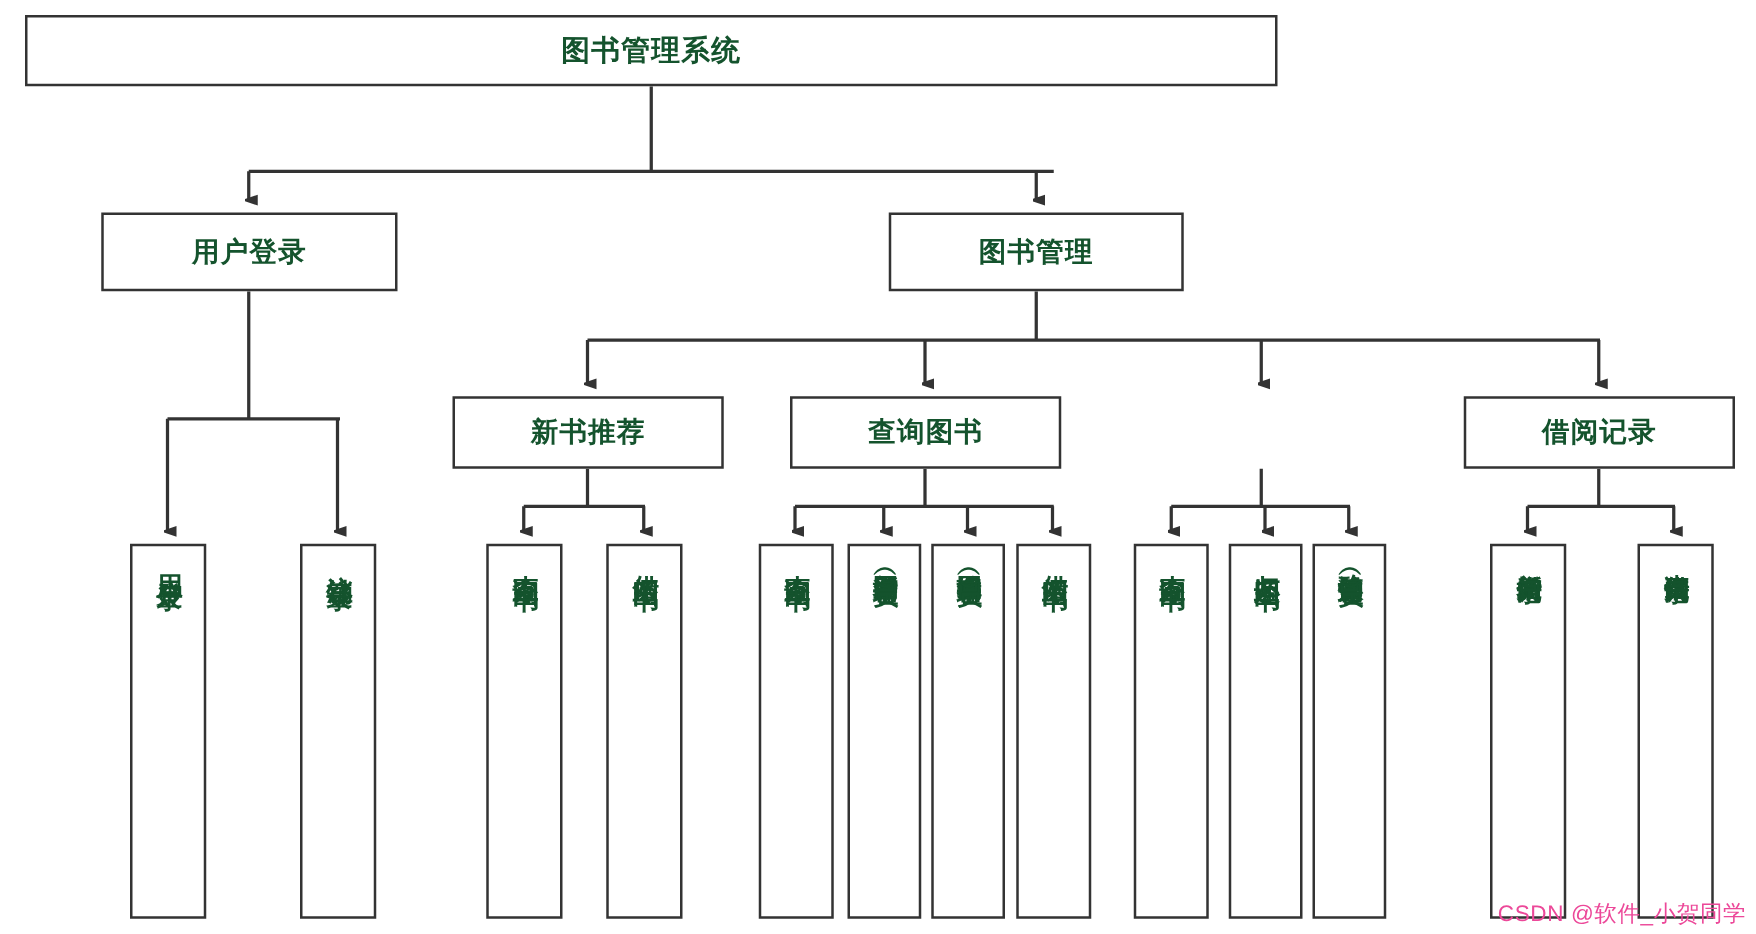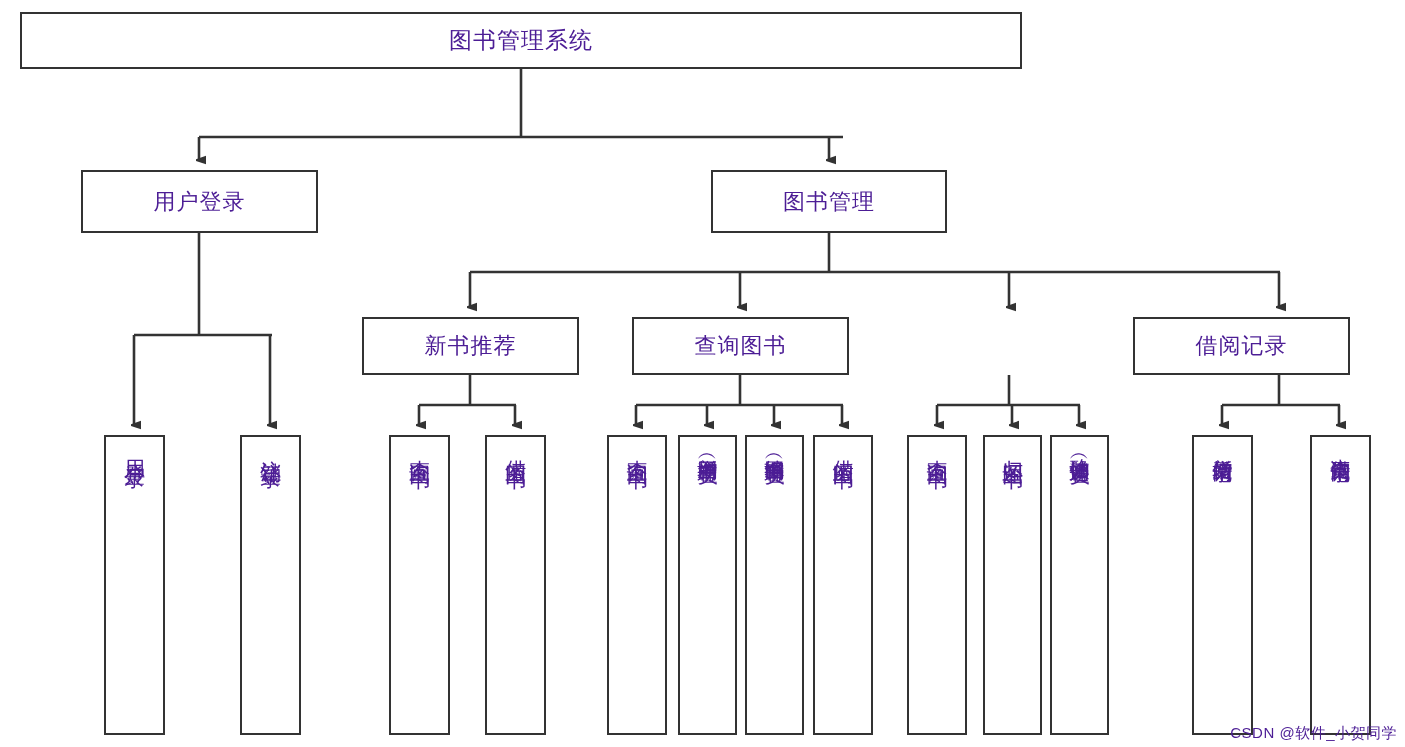--- a/index.html
+++ b/index.html
@@ -37,9 +37,10 @@
     text-align: center;
   }
   .node .label {
-    color: #4c1d95;
+    color: #14532d;
     letter-spacing: 1px;
     line-height: 1.25;
+    font-weight: bold;
   }
   .node.horiz .label {
     font-size: 22px;

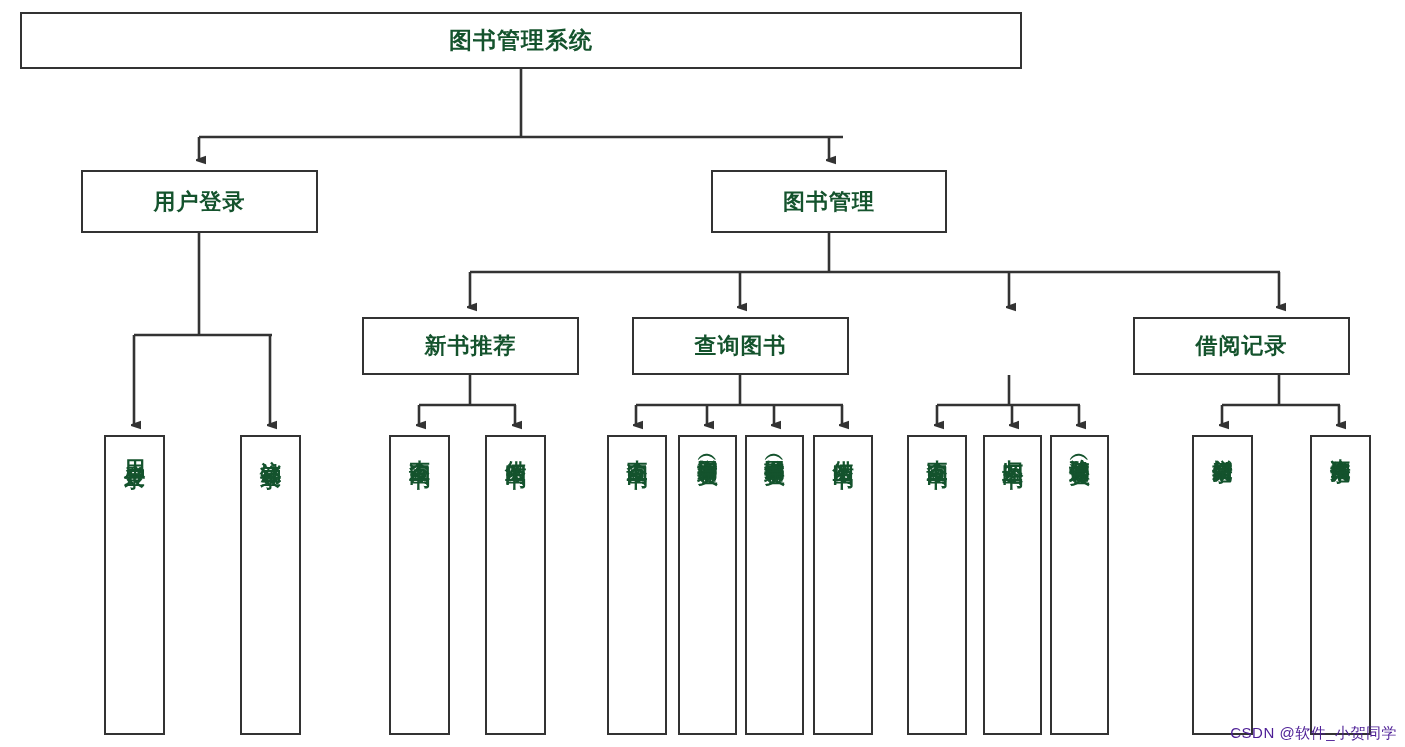--- a/index.html
+++ b/index.html
@@ -145,7 +145,7 @@
   <div class="node horiz" style="left:632px; top:317px; width:217px; height:58px;">
     <span class="label">查询图书</span>
   </div>
-  <div class="node horiz" style="left:1133px; top:317px; width:217px; height:58px;">
+  <div class="node horiz" style="left:1171px; top:317px; width:217px; height:58px;">
     <span class="label">借阅记录</span>
   </div>
 

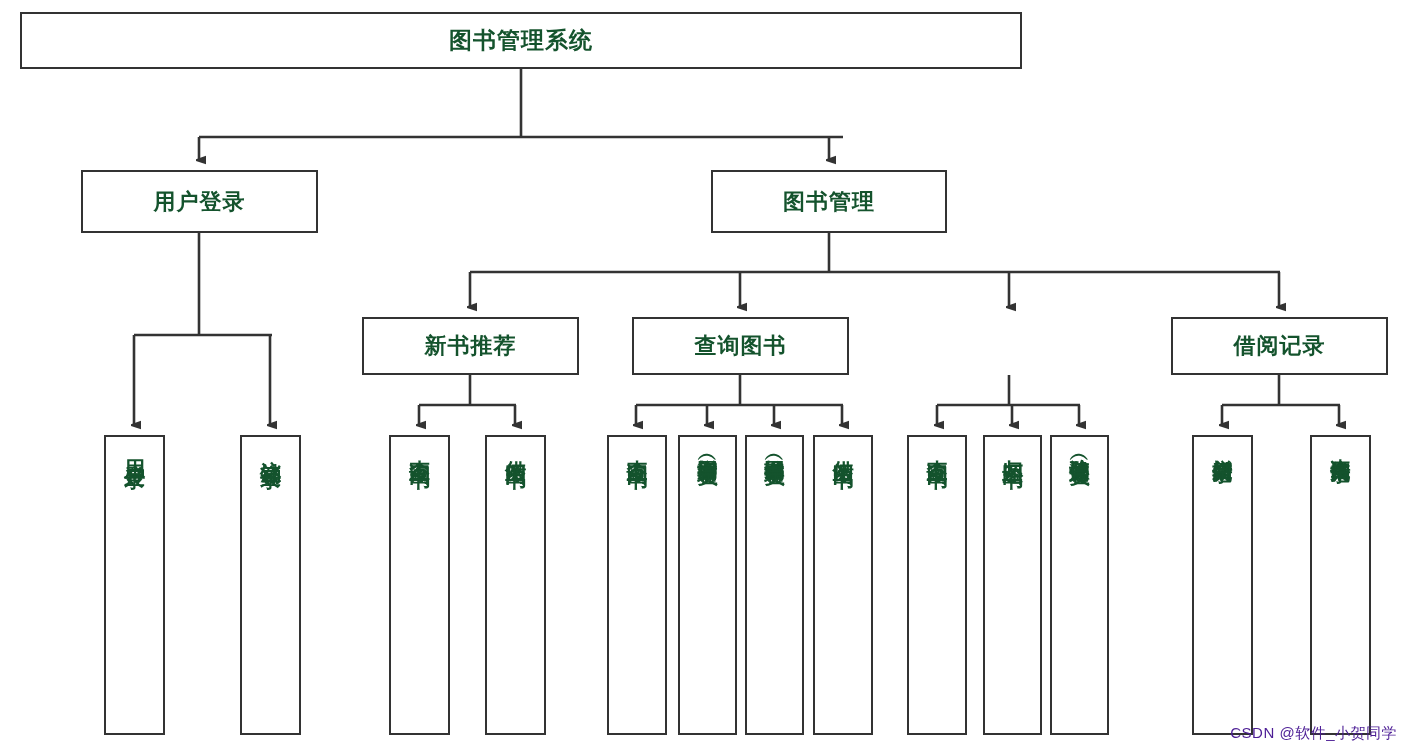--- a/index.html
+++ b/index.html
@@ -67,8 +67,8 @@
     position: absolute;
     right: 8px;
     bottom: 4px;
-    font-size: 15px;
-    color: #4c1d95;
+    font-size: 18px;
+    color: #ec4899;
     letter-spacing: 0.5px;
     white-space: nowrap;
   }

